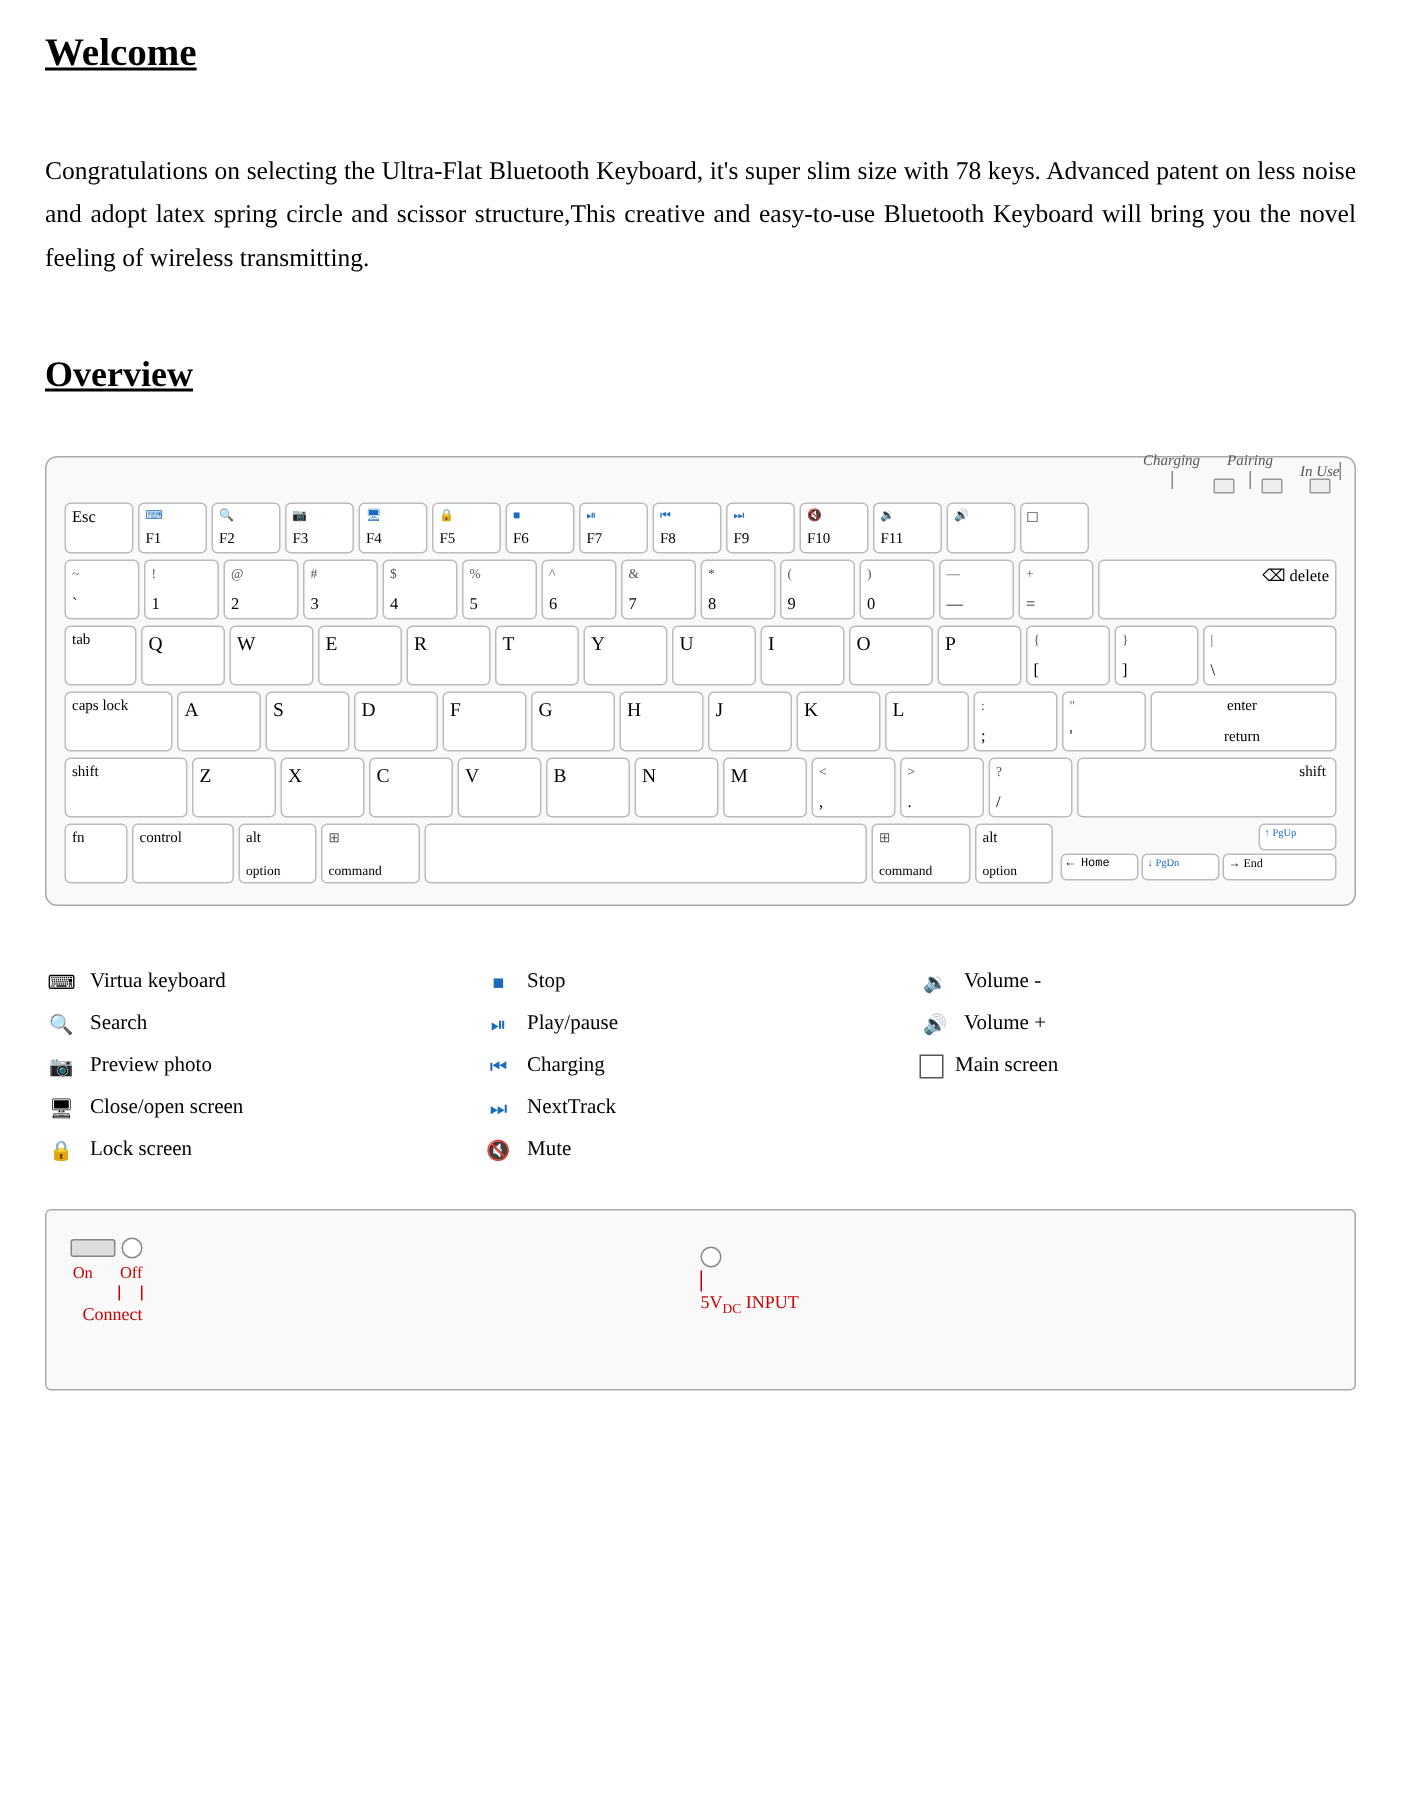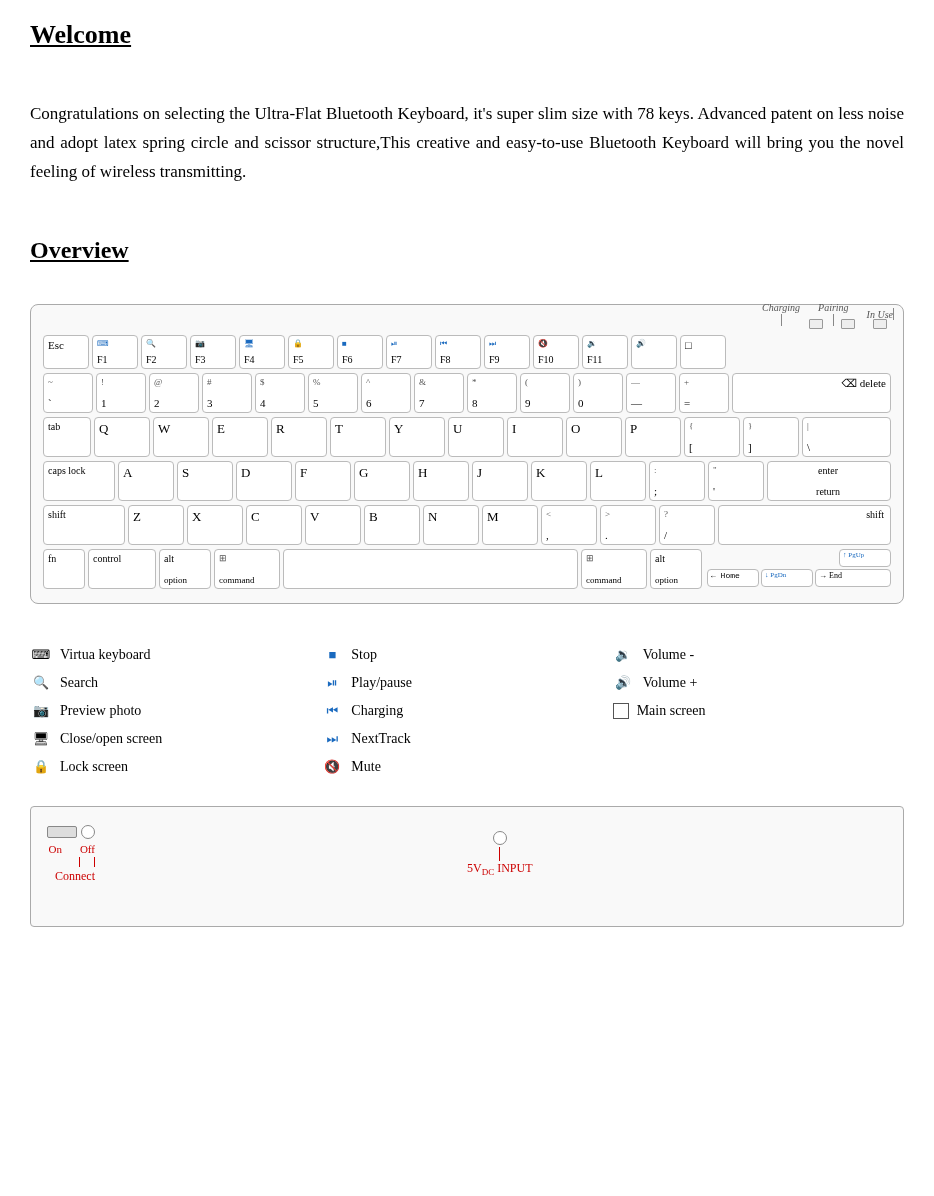--- a/index.html
+++ b/index.html
@@ -533,7 +533,7 @@
       <span style="font-size:12px;color:#cc0000;margin-top:2px;">Connect</span>
     </div>
 
-    <div style="position:absolute;left:420px;display:flex;flex-direction:column;align-items:center;">
+    <div style="position:absolute;left:420px;display:flex;flex-direction:column;">
       <div style="width:14px;height:14px;border:1px solid #888;border-radius:50%;background:#fff;"></div>
       <div style="width:1px;height:14px;background:#cc0000;margin-top:2px;"></div>
       <div style="font-size:12px;color:#cc0000;text-align:center;">

